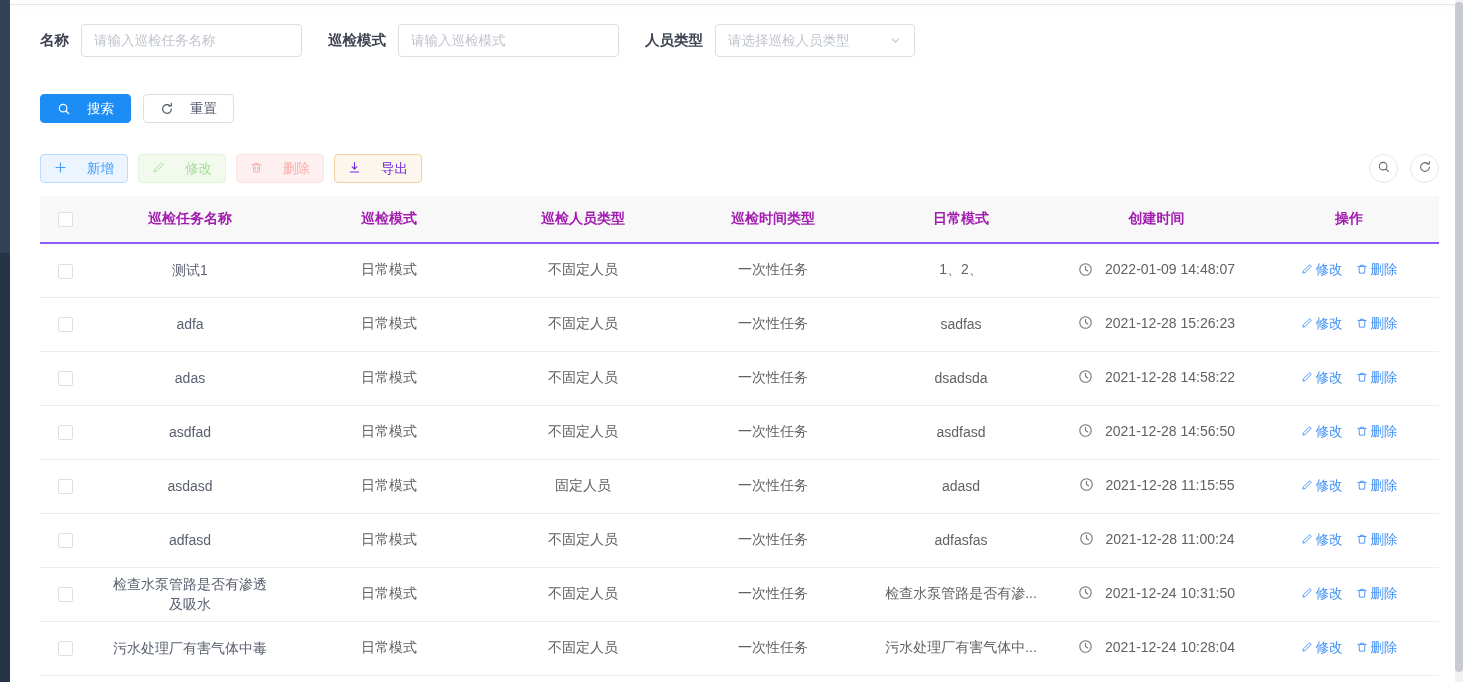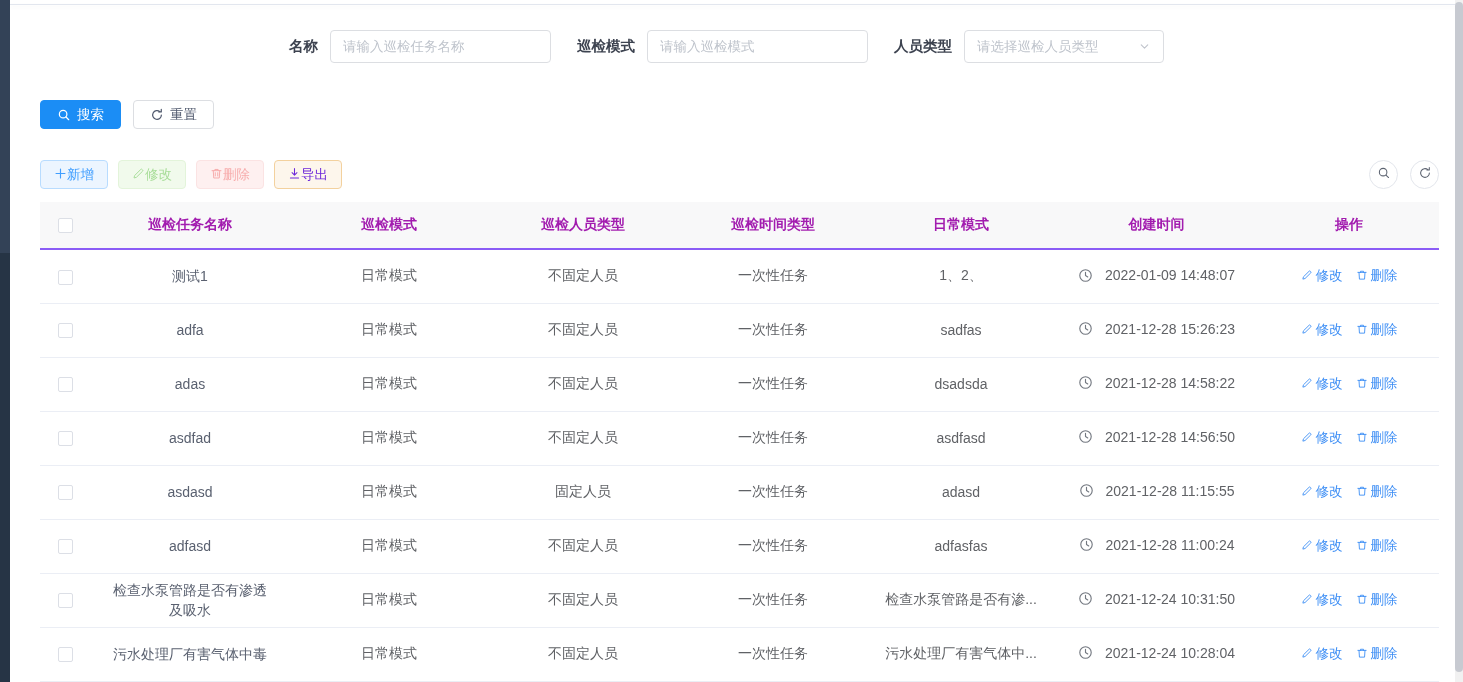--- a/index.html
+++ b/index.html
@@ -22,7 +22,7 @@
     background:#e2e6ee; box-shadow:0 2px 4px rgba(0,0,0,.07); }
 
   
-  .search-form { display:flex; align-items:center; margin-top:30px;justify-content:center; }
+  .search-form { display:flex; align-items:center; margin-top:24px; }
   .form-item { display:flex; align-items:center; margin-right:26px; }
   .form-item label { font-size:14.5px; font-weight:700; color:#3d4350; margin-right:12px; white-space:nowrap; }
   .ipt, .sel { height:33px; border:1px solid #dcdee2; border-radius:4px; background:#fff;

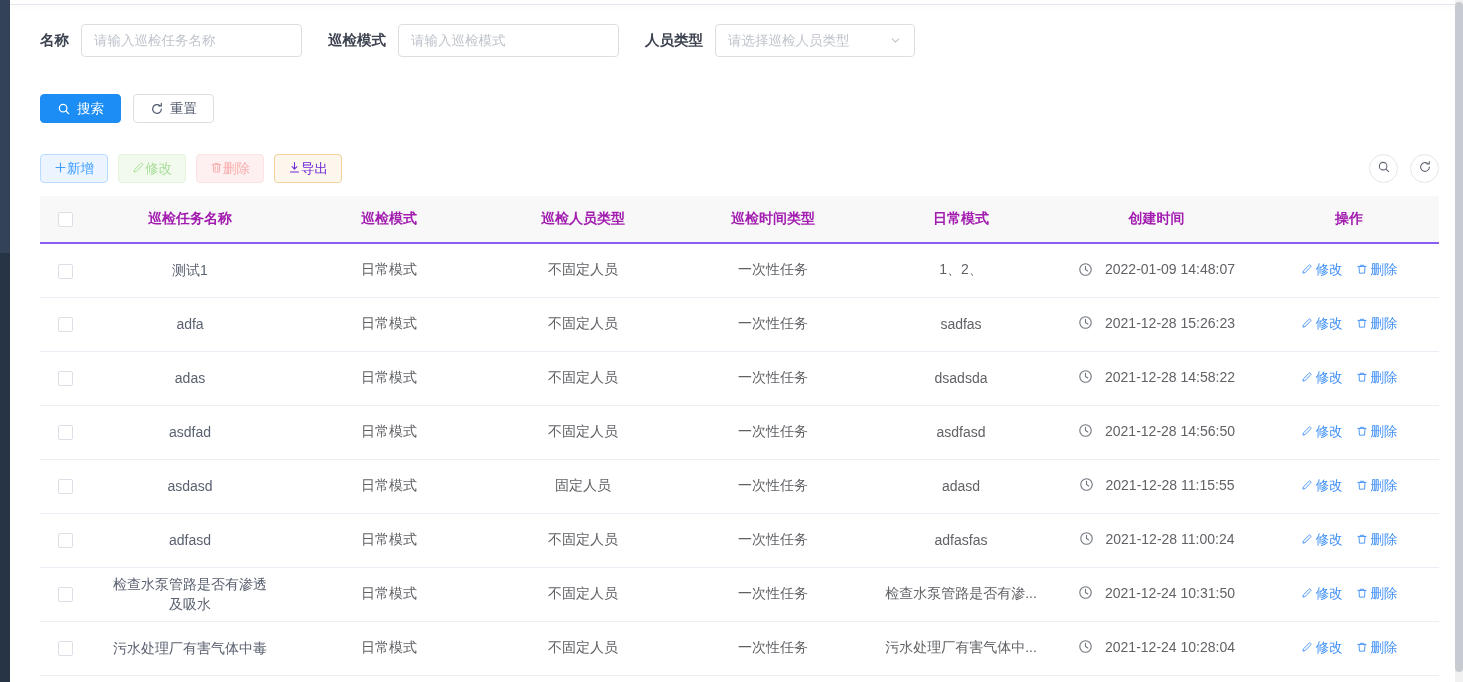--- a/index.html
+++ b/index.html
@@ -34,7 +34,7 @@
   .sel .chev { color:#c0c4cc; display:flex; }
 
   .btn-row { display:flex; align-items:center; margin-top:37px; }
-  .btn { display:inline-flex; align-items:center; gap:6px; height:29px; padding:0 16px;
+  .btn { display:inline-flex; align-items:center; gap:16px; height:29px; padding:0 16px;
     border-radius:4px; border:1px solid #dcdee2; background:#fff; font-size:13.5px;
     color:#515a6e; cursor:pointer; }
   .btn svg { display:block; }

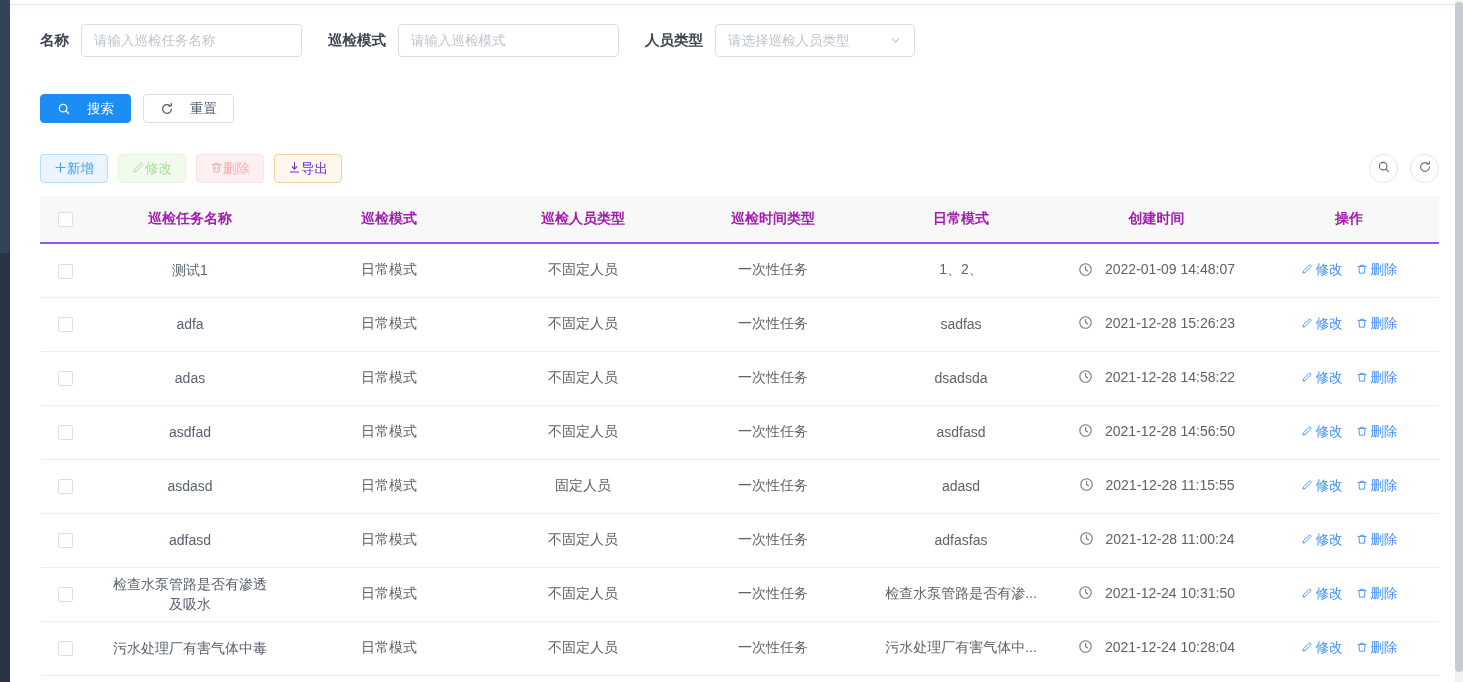--- a/index.html
+++ b/index.html
@@ -43,7 +43,7 @@
 
   
   .toolbar { display:flex; align-items:center; margin-top:31px; }
-  .tbtn { display:inline-flex; align-items:center; gap:0; height:29px; padding:0 13px;
+  .tbtn { display:inline-flex; align-items:center; gap:20px; height:29px; padding:0 13px;
     border-radius:4px; font-size:13.5px; cursor:pointer; margin-right:10px; border:1px solid; }
   .tbtn-add    { color:#409eff; background:#ecf5ff; border-color:#b8dcff; }
   .tbtn-edit   { color:#a8dd99; background:#f1faec; border-color:#e3f4da; cursor:not-allowed; }

